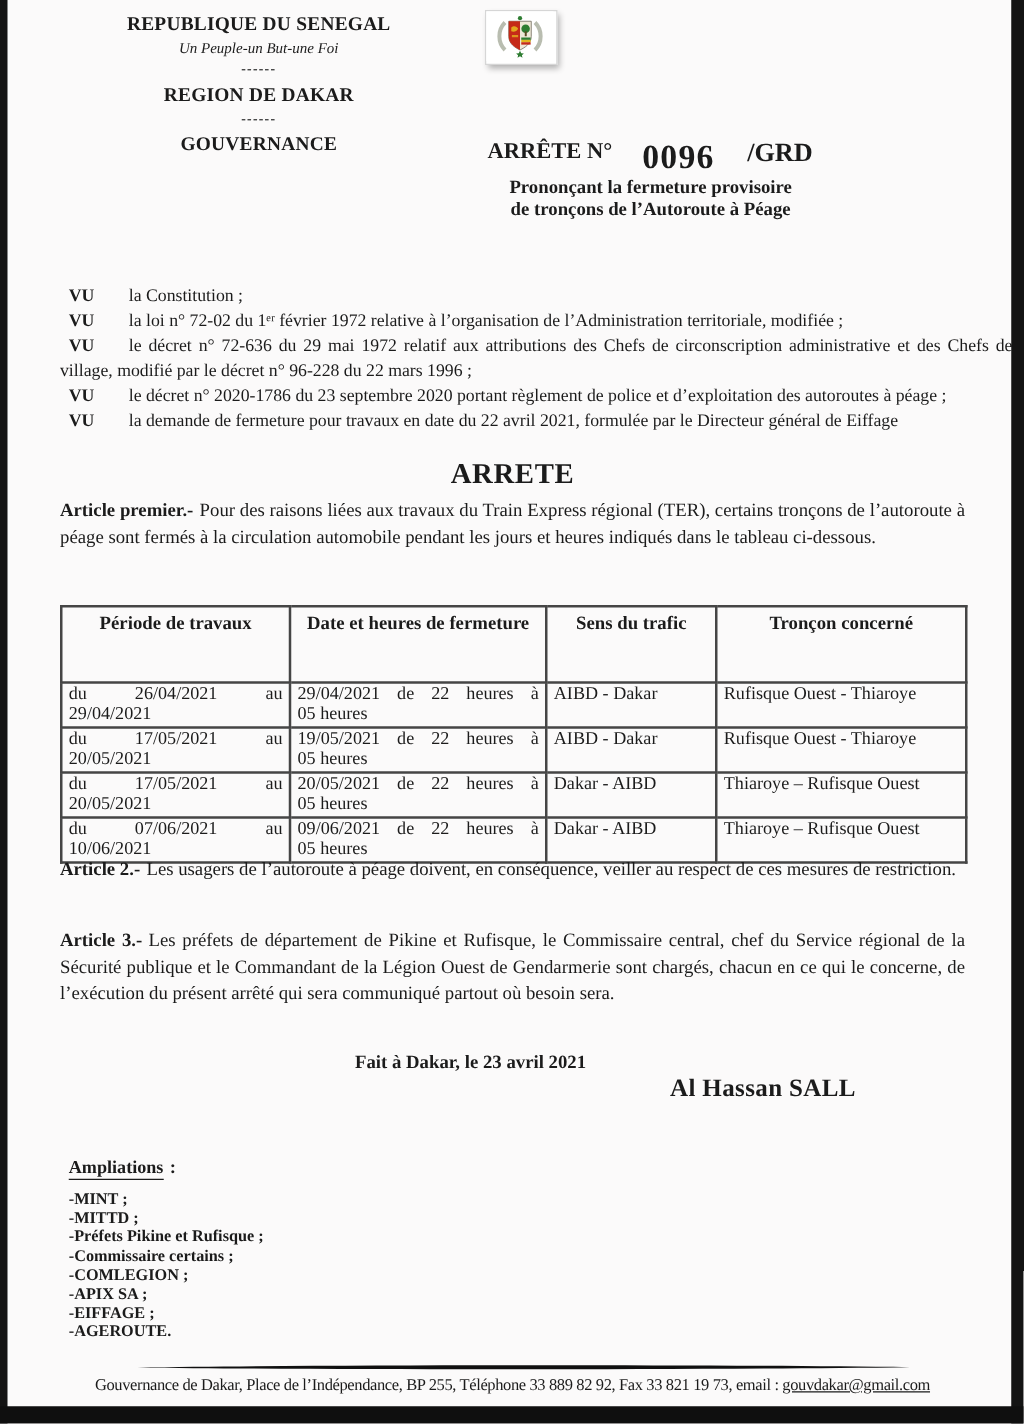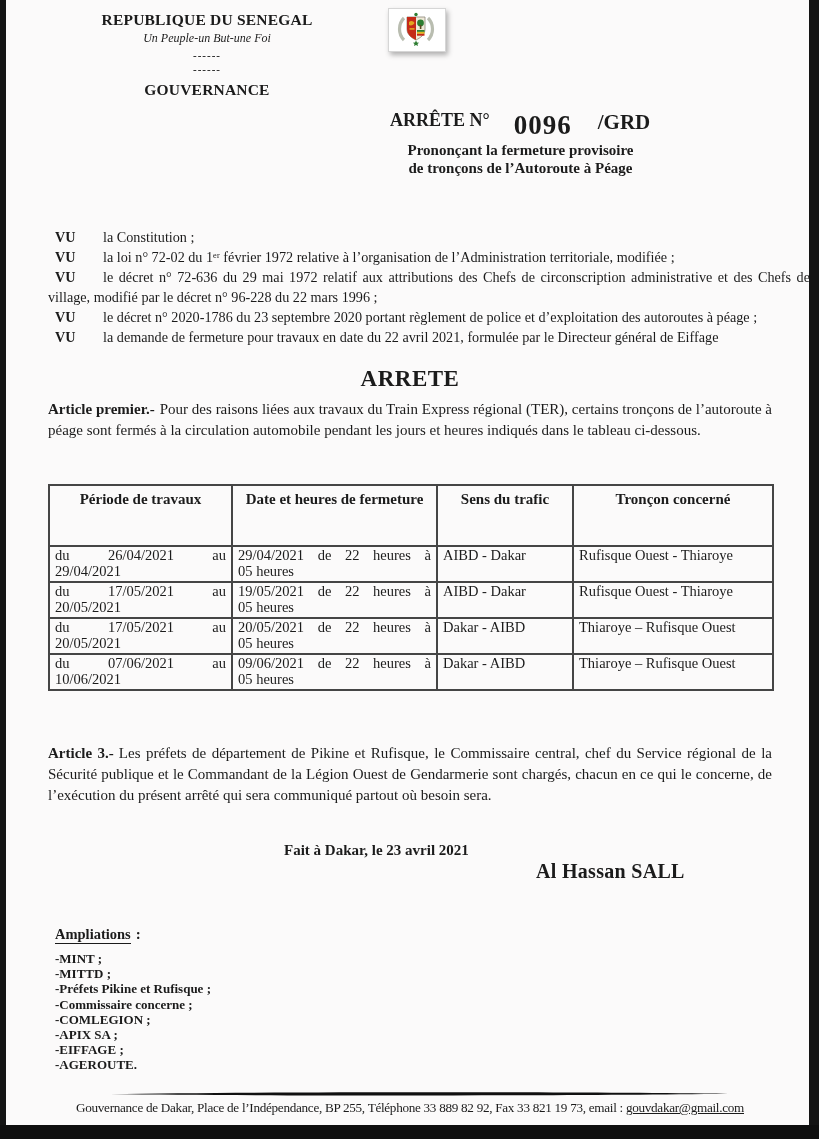--- a/index.html
+++ b/index.html
@@ -95,6 +95,7 @@
     <div class="h-country">REPUBLIQUE DU SENEGAL</div>
     <div class="h-motto">Un Peuple-un But-une Foi</div>
     <div class="h-dash">------</div>
+    <div class="h-region">REGION DE DAKAR</div>
     <div class="h-dash">------</div>
     <div class="h-office">GOUVERNANCE</div>
   </div>

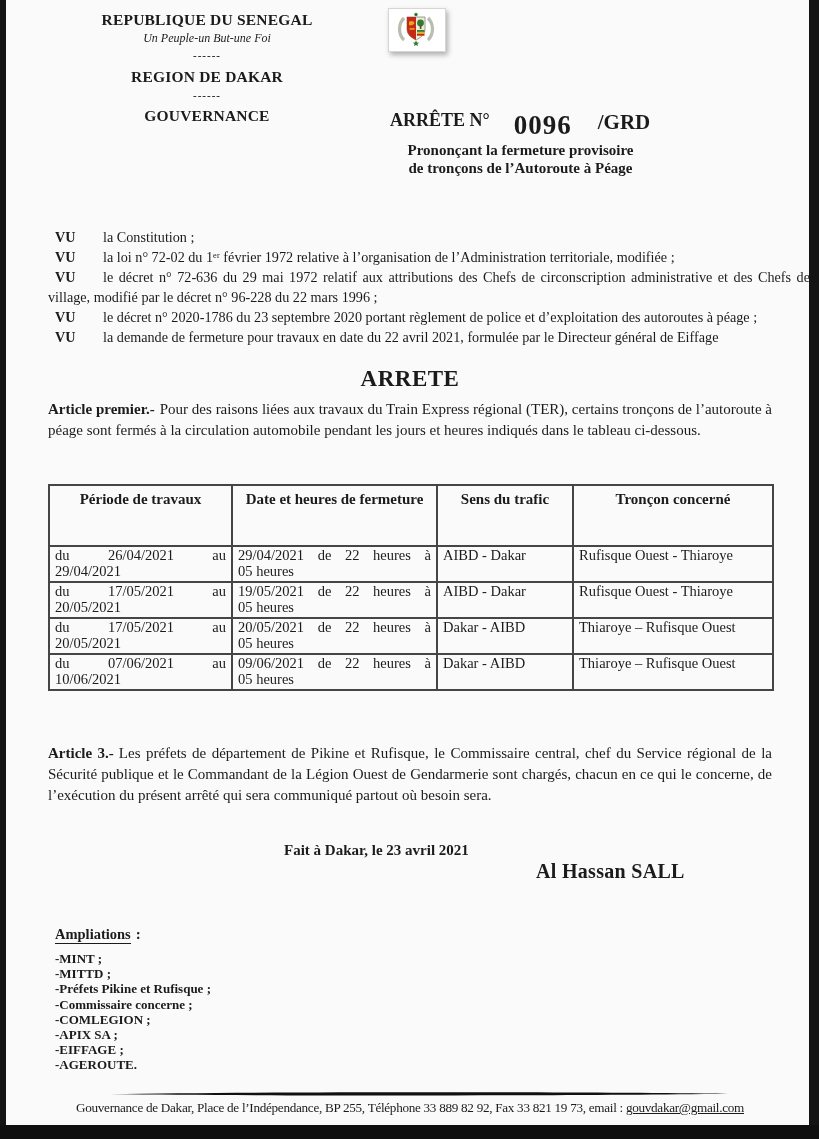--- a/index.html
+++ b/index.html
@@ -210,6 +210,7 @@
     </tbody>
   </table>
 
+  <p class="article art2"><span class="art-label">Article 2.-</span><span>Les usagers de l’autoroute à péage doivent, en conséquence, veiller au respect de ces mesures de restriction.</span></p>
 
   <p class="article art3"><span class="art-label">Article 3.-</span><span>Les préfets de département de Pikine et Rufisque, le Commissaire central, chef du Service régional de la Sécurité publique et le Commandant de la Légion Ouest de Gendarmerie sont chargés, chacun en ce qui le concerne, de l’exécution du présent arrêté qui sera communiqué partout où besoin sera.</span></p>
 

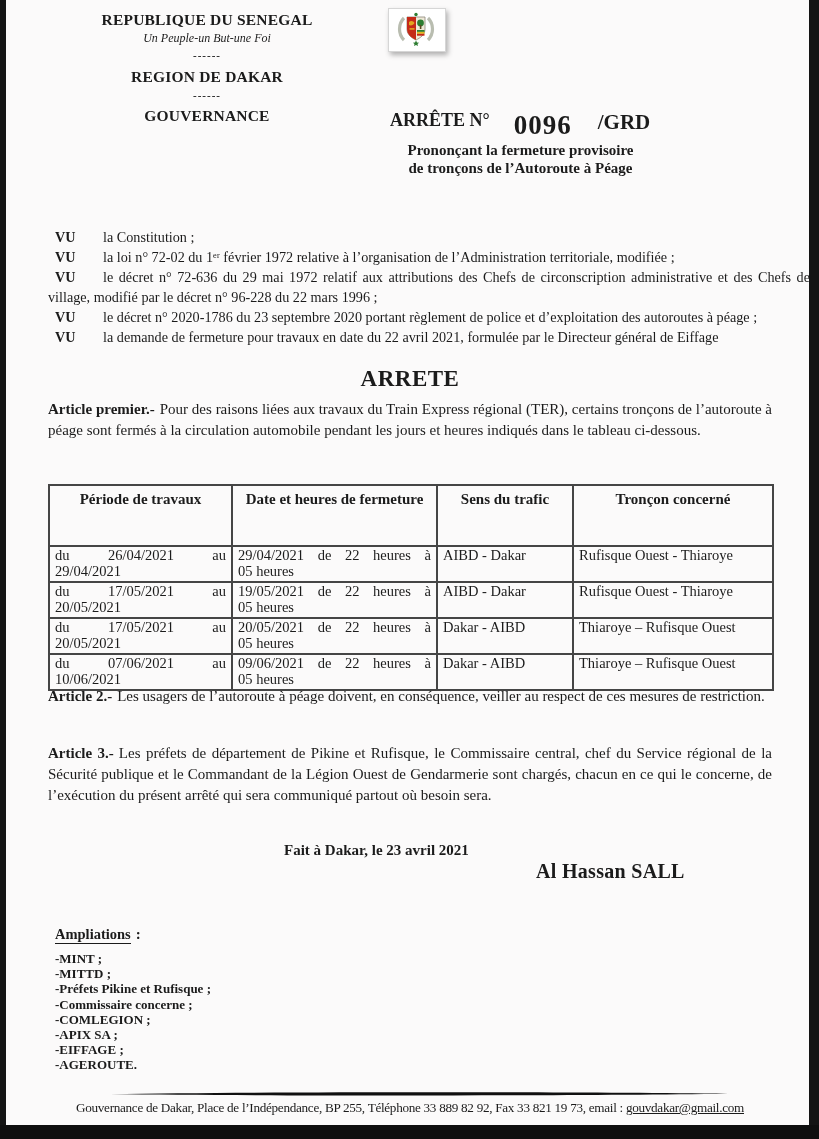--- a/index.html
+++ b/index.html
@@ -225,7 +225,7 @@
       <div class="amp-item">-MINT ;</div>
       <div class="amp-item">-MITTD ;</div>
       <div class="amp-item">-Préfets Pikine et Rufisque ;</div>
-      <div class="amp-item">-Commissaire concerne ;</div>
+      <div class="amp-item">-Commissaire certains ;</div>
       <div class="amp-item">-COMLEGION ;</div>
       <div class="amp-item">-APIX SA ;</div>
       <div class="amp-item">-EIFFAGE ;</div>

